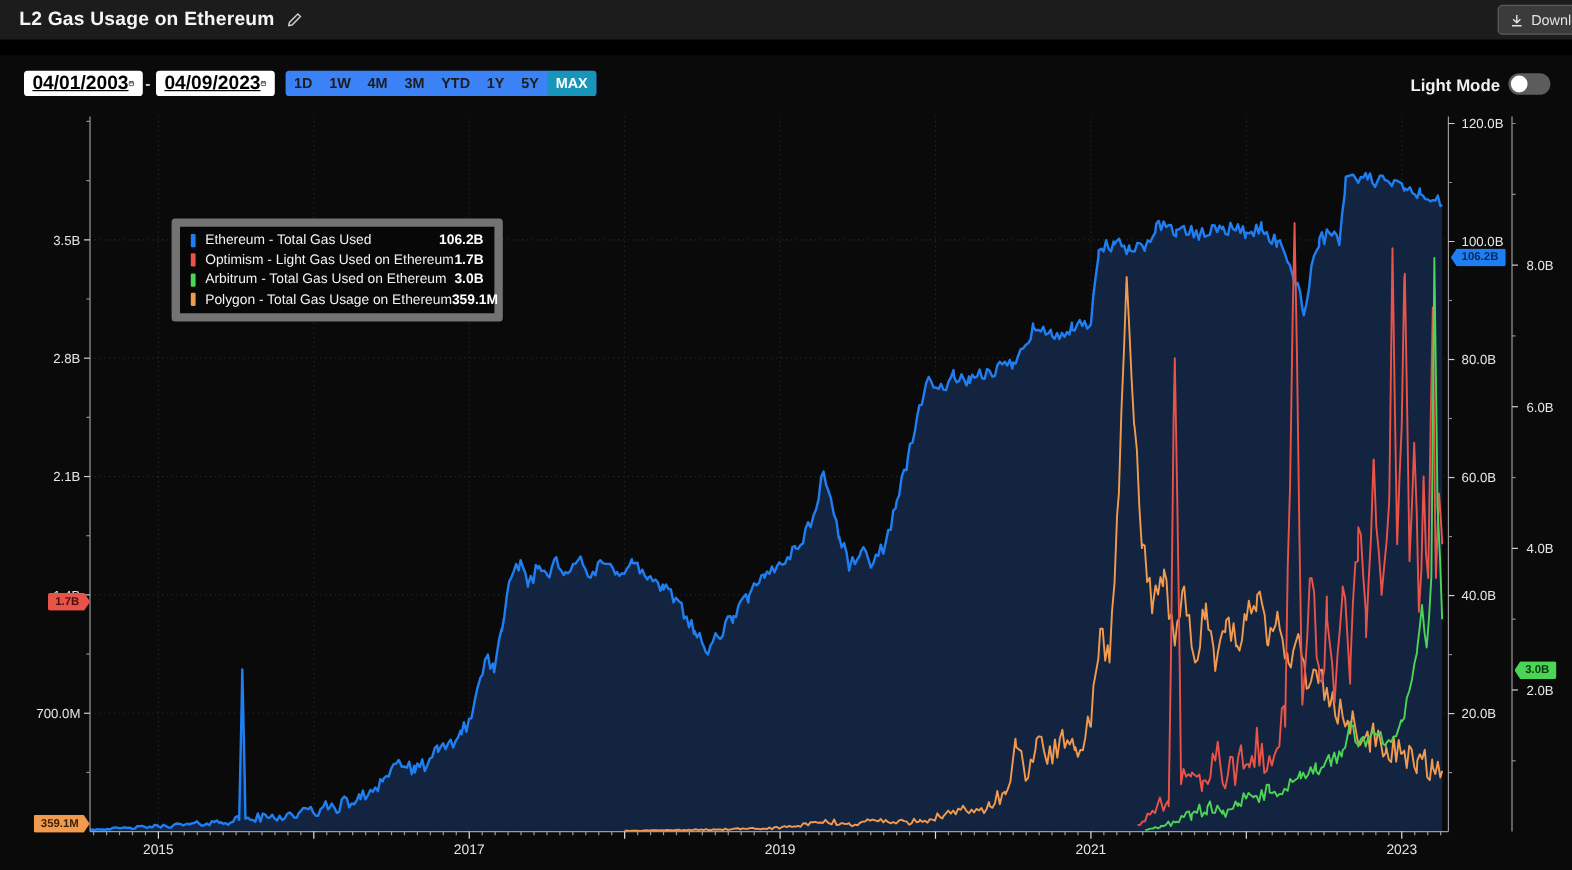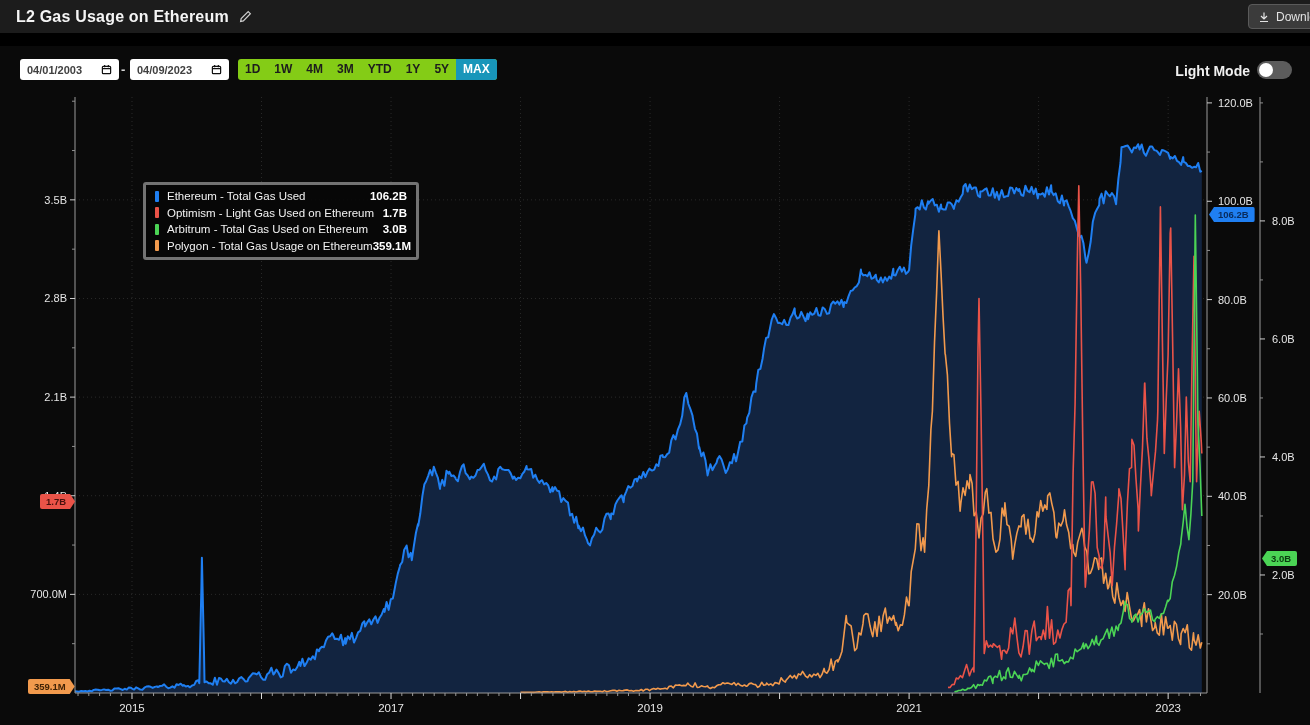--- a/index.html
+++ b/index.html
@@ -23,7 +23,7 @@
   .date-input { position:absolute; top:0; width:99px; height:21px; background:#fff;
     border-radius:3px; display:flex; align-items:center; justify-content:space-between;
     padding:0 7px; cursor:text; }
-  .date-input span { font-size:11px; font-weight:700; color:#404040; }
+  .date-input span { font-size:16px; font-weight:700; color:#000000;text-decoration:underline; }
   #date-dash { position:absolute; left:121px; top:3px; color:#d5d5d5; font-size:13px; font-weight:700; }
   .pill-group { position:absolute; top:0; height:21px; background:#84cc16; border-radius:3px;
     display:flex; overflow:hidden;justify-content:space-between; }

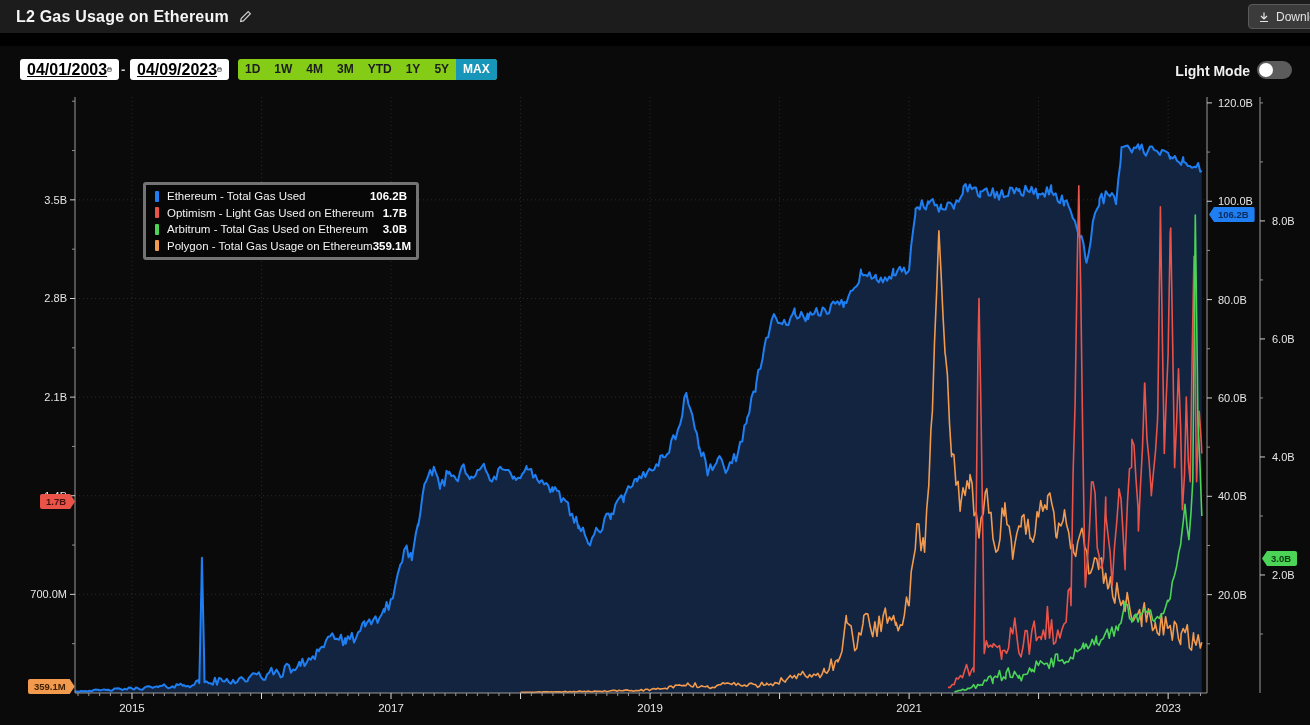--- a/index.html
+++ b/index.html
@@ -25,7 +25,7 @@
     padding:0 7px; cursor:text; }
   .date-input span { font-size:16px; font-weight:700; color:#000000;text-decoration:underline; }
   #date-dash { position:absolute; left:121px; top:3px; color:#d5d5d5; font-size:13px; font-weight:700; }
-  .pill-group { position:absolute; top:0; height:21px; background:#84cc16; border-radius:3px;
+  .pill-group { position:absolute; top:0; height:21px; background:#3b82f6; border-radius:3px;
     display:flex; overflow:hidden;justify-content:space-between; }
   .pill { font-size:12px; font-weight:700; color:#1d1d1d; line-height:21px; padding:0 7px;
     cursor:pointer; white-space:nowrap; }

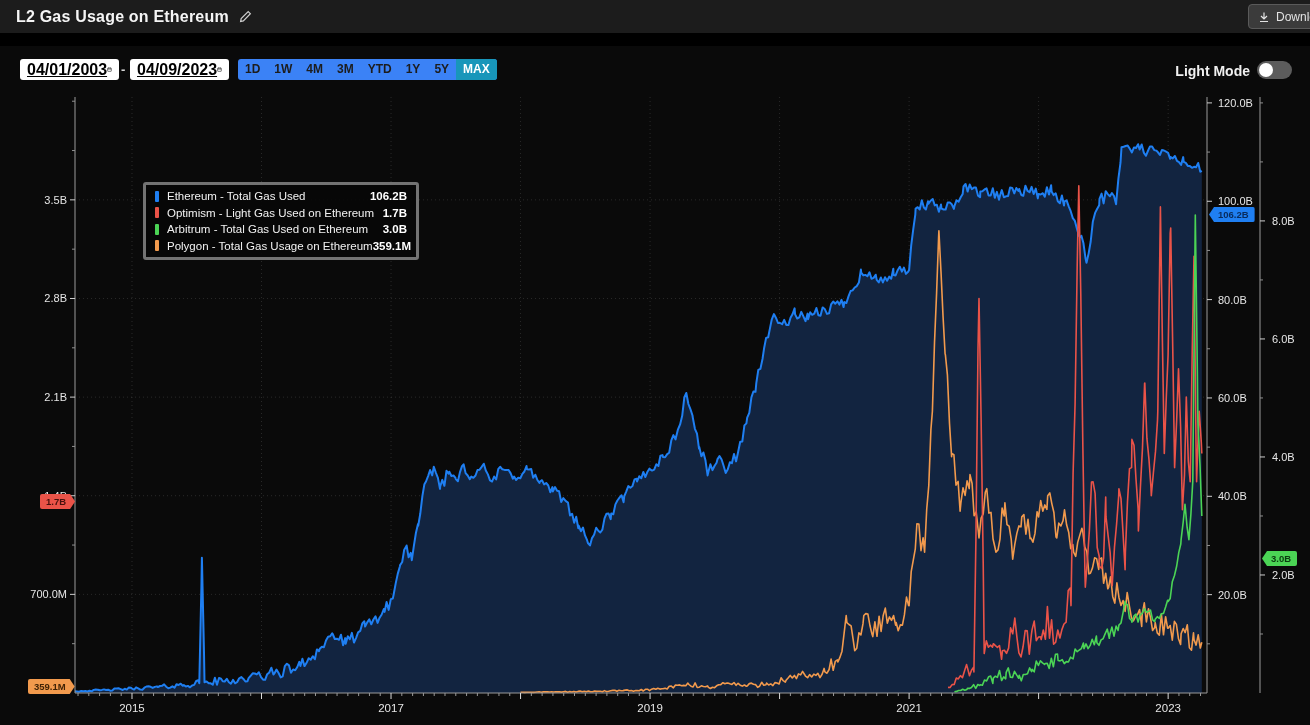--- a/index.html
+++ b/index.html
@@ -48,7 +48,7 @@
 
   
   #chart-tooltip { position:absolute; left:143px; top:136px; width:276px;
-    background:rgba(8,8,8,.93); border:3px solid #737373; border-radius:3px; padding:3px 0; }
+    background:rgba(8,8,8,.93); border:7px solid #737373; border-radius:3px; padding:3px 0; }
   .legend-row { display:flex; align-items:center; height:16.5px; padding:0 9px; }
   .legend-chip { width:4px; height:11px; border-radius:1px; margin-right:8px; flex:0 0 4px; }
   .legend-name { flex:1; font-size:11.5px; color:#f2f2f2; white-space:nowrap; }

